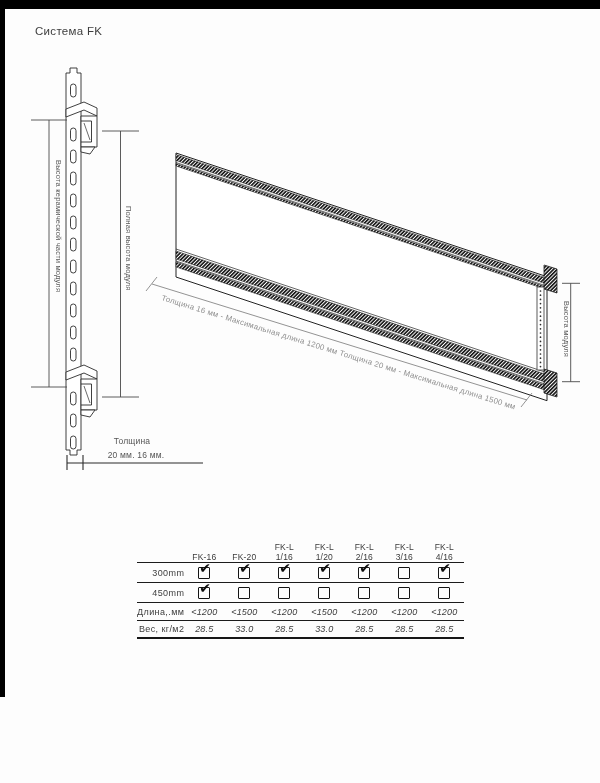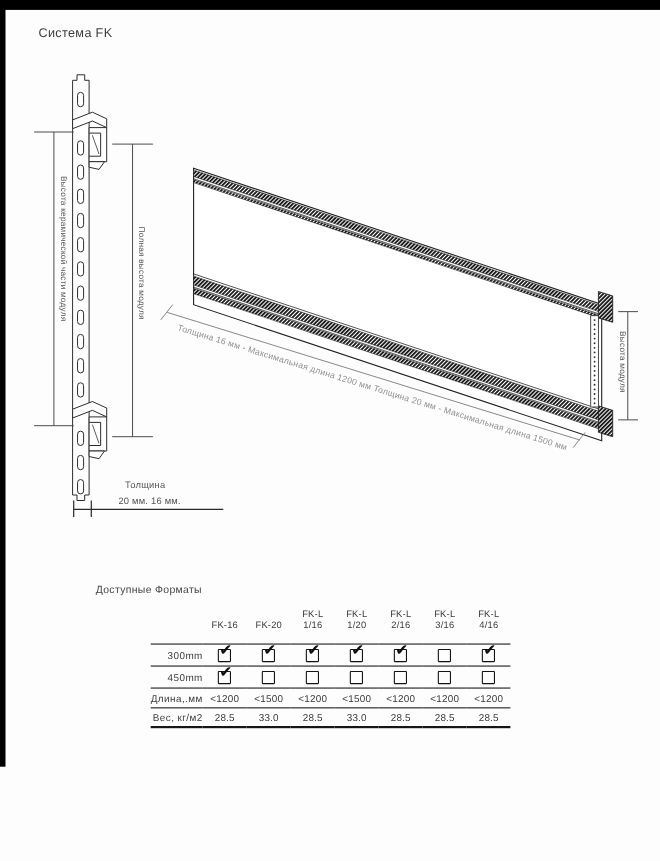--- a/index.html
+++ b/index.html
@@ -176,7 +176,6 @@
 </svg>
 
 <div class="formats-block">
-  <div class="formats-title">Доступные Форматы</div>
   <table class="formats">
     <thead>
         <tr>

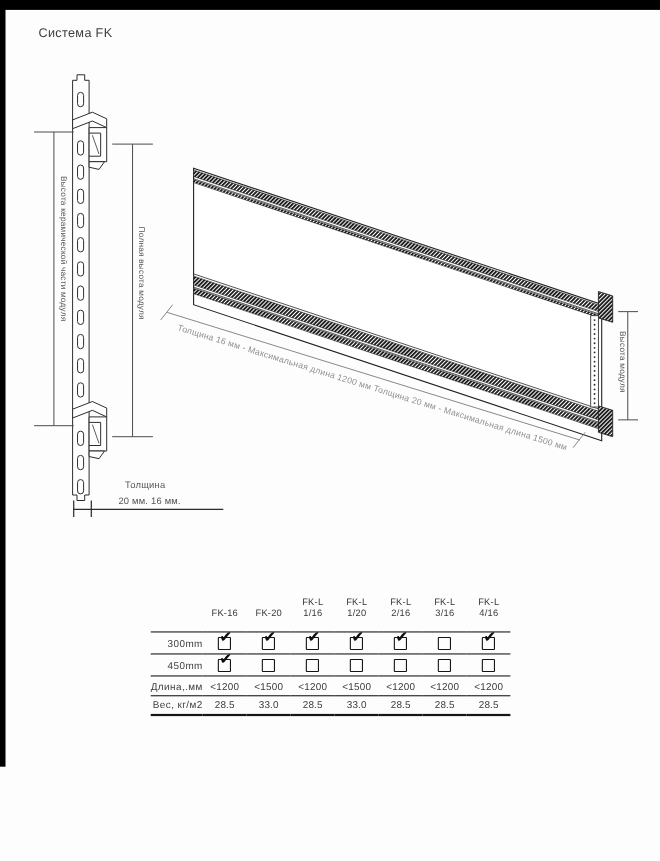--- a/index.html
+++ b/index.html
@@ -30,7 +30,7 @@
   }
   table.formats thead th{
     width:40px;font-size:8.5px;line-height:1.2;text-align:center;vertical-align:bottom;
-    padding-bottom:12px;letter-spacing:.2px;
+    padding-bottom:0;letter-spacing:.2px;
   }
   table.formats thead th.corner{width:37px;}
   table.formats thead tr{border-bottom:1.5px solid #1c1c1c;}

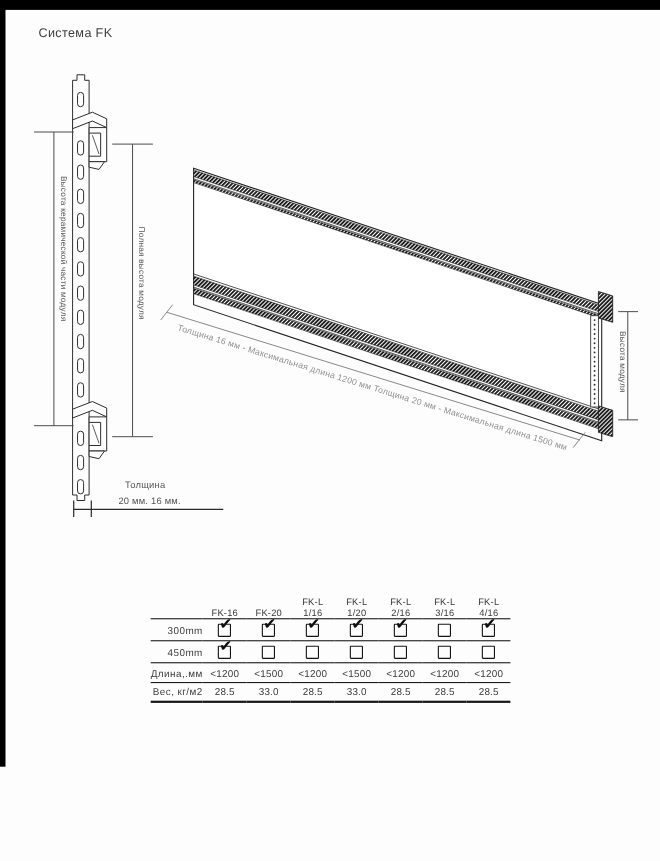--- a/index.html
+++ b/index.html
@@ -41,7 +41,7 @@
   table.formats .row-label{
     text-align:right;font-size:9px;letter-spacing:.4px;color:#3d3d3d;white-space:nowrap;
   }
-  table.formats td.cell{text-align:center;font-size:9px;letter-spacing:.2px;}
+  table.formats td.cell{text-align:center;font-size:9px;letter-spacing:.2px;font-style:italic;}
   .cb{
     position:relative;width:10px;height:10px;border:1.6px solid #141414;margin:0 auto;
     background:#fdfdfd;border-radius:1px;

